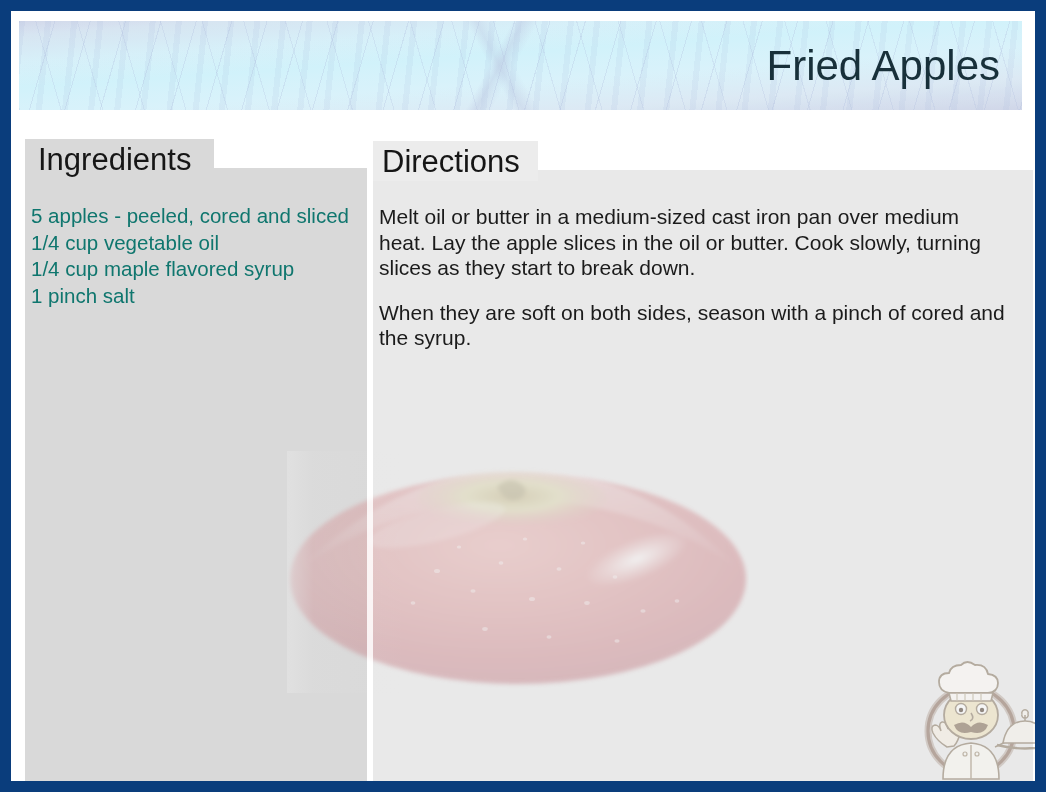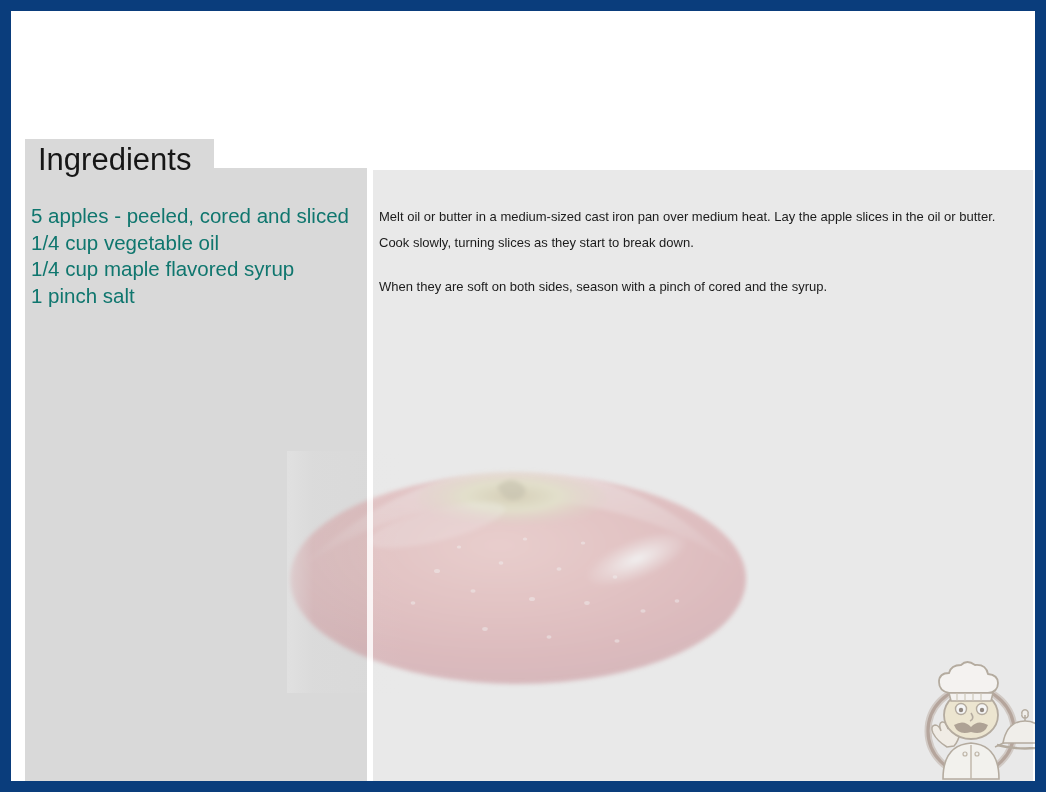--- a/index.html
+++ b/index.html
@@ -201,6 +201,9 @@
 <div id="slide">
   <div id="canvas">
 
+    <div id="header-banner">
+      <div id="header-title">Fried Apples</div>
+    </div>
 
     <div class="panel" id="ingredients-panel"></div>
     <div class="panel" id="directions-panel"></div>

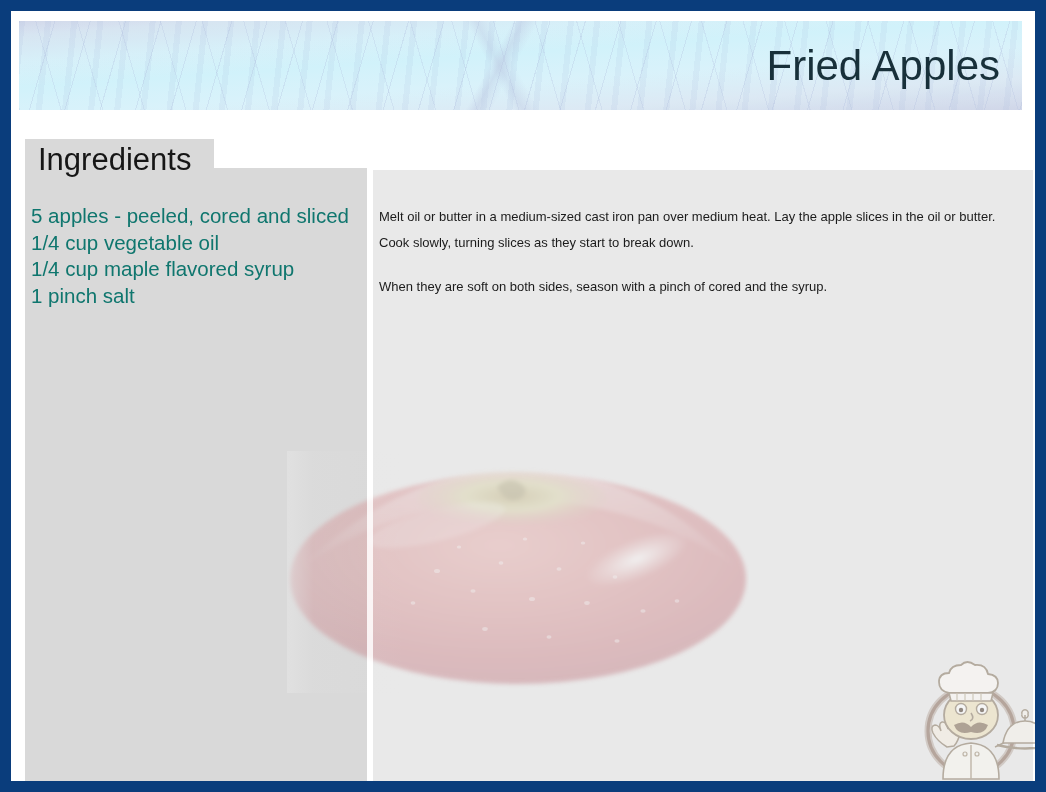--- a/index.html
+++ b/index.html
@@ -277,6 +277,9 @@
     <div class="tab" id="ingredients-tab">
       <span class="tab-label">Ingredients</span>
     </div>
+    <div class="tab" id="directions-tab">
+      <span class="tab-label">Directions</span>
+    </div>
 
     <div id="ingredients-list">5 apples - peeled, cored and sliced
 1/4 cup vegetable oil

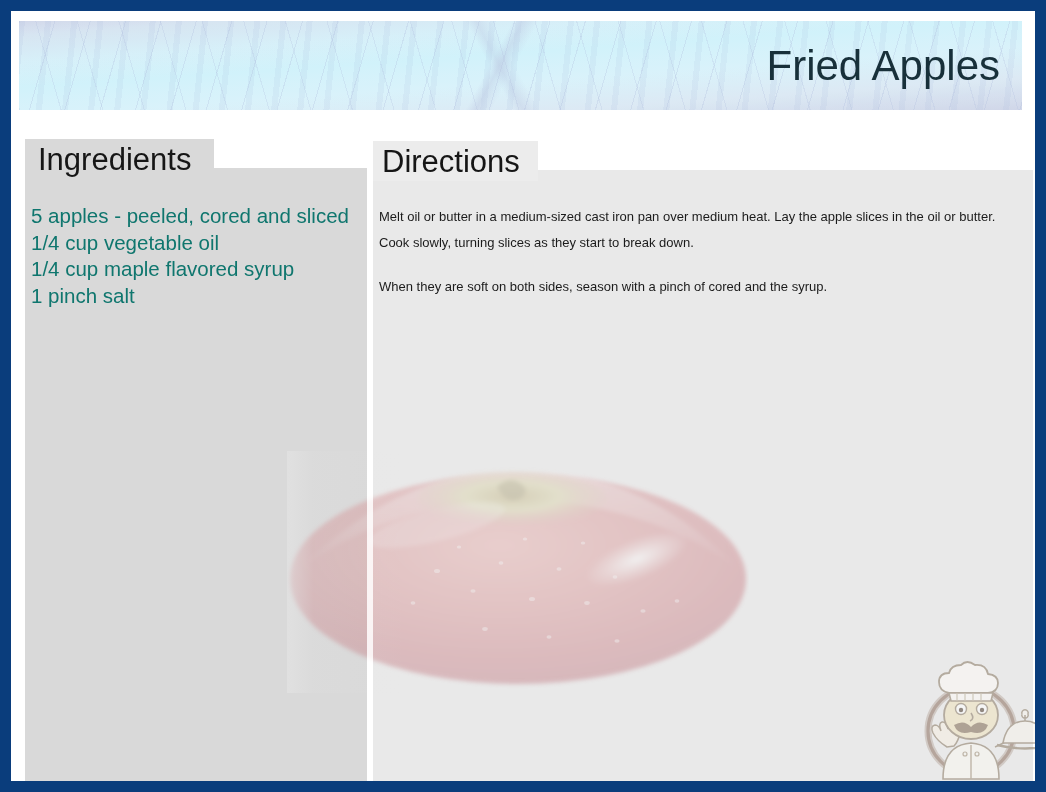--- a/index.html
+++ b/index.html
@@ -141,7 +141,7 @@
     left: 368px;
     top: 193px;
     width: 632px;
-    font-size: 13px;
+    font-size: 21px;
     line-height: 25.5px;
     color: #1b1b1b;
     z-index: 5;

